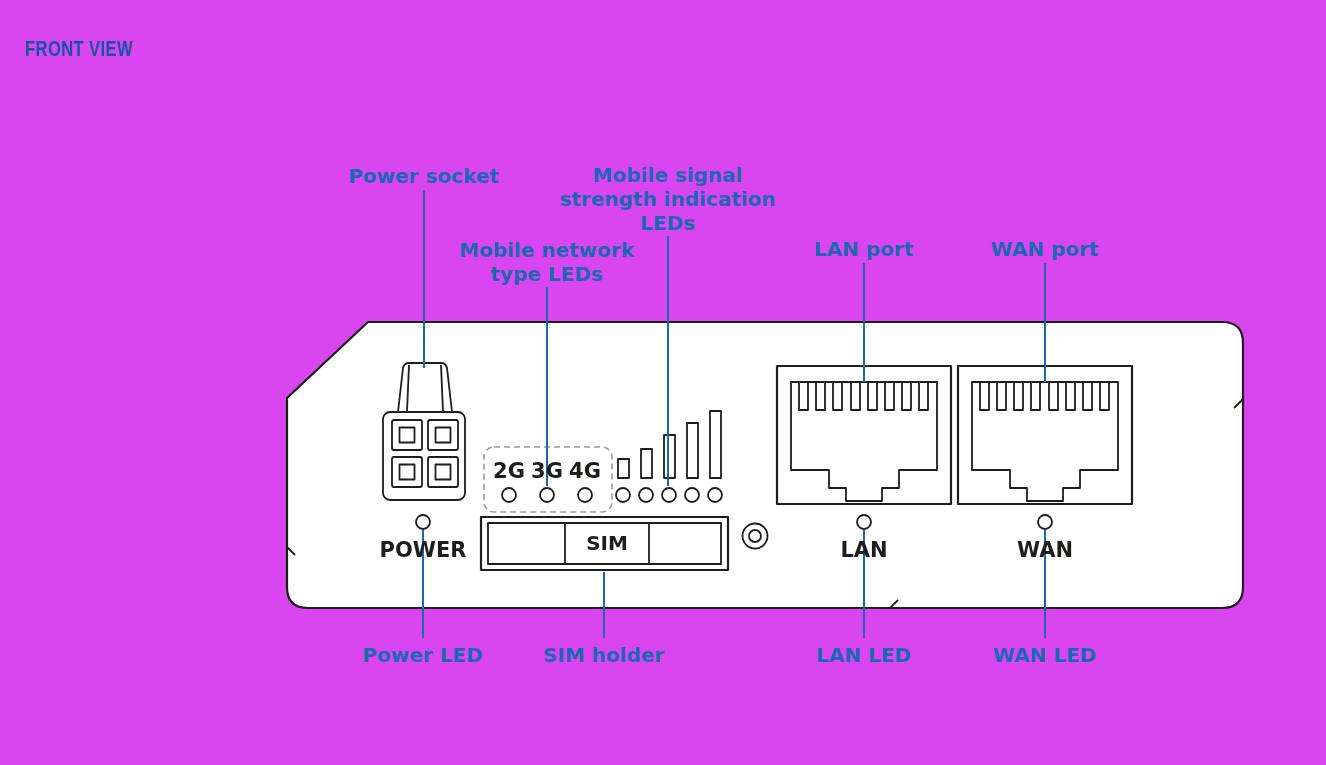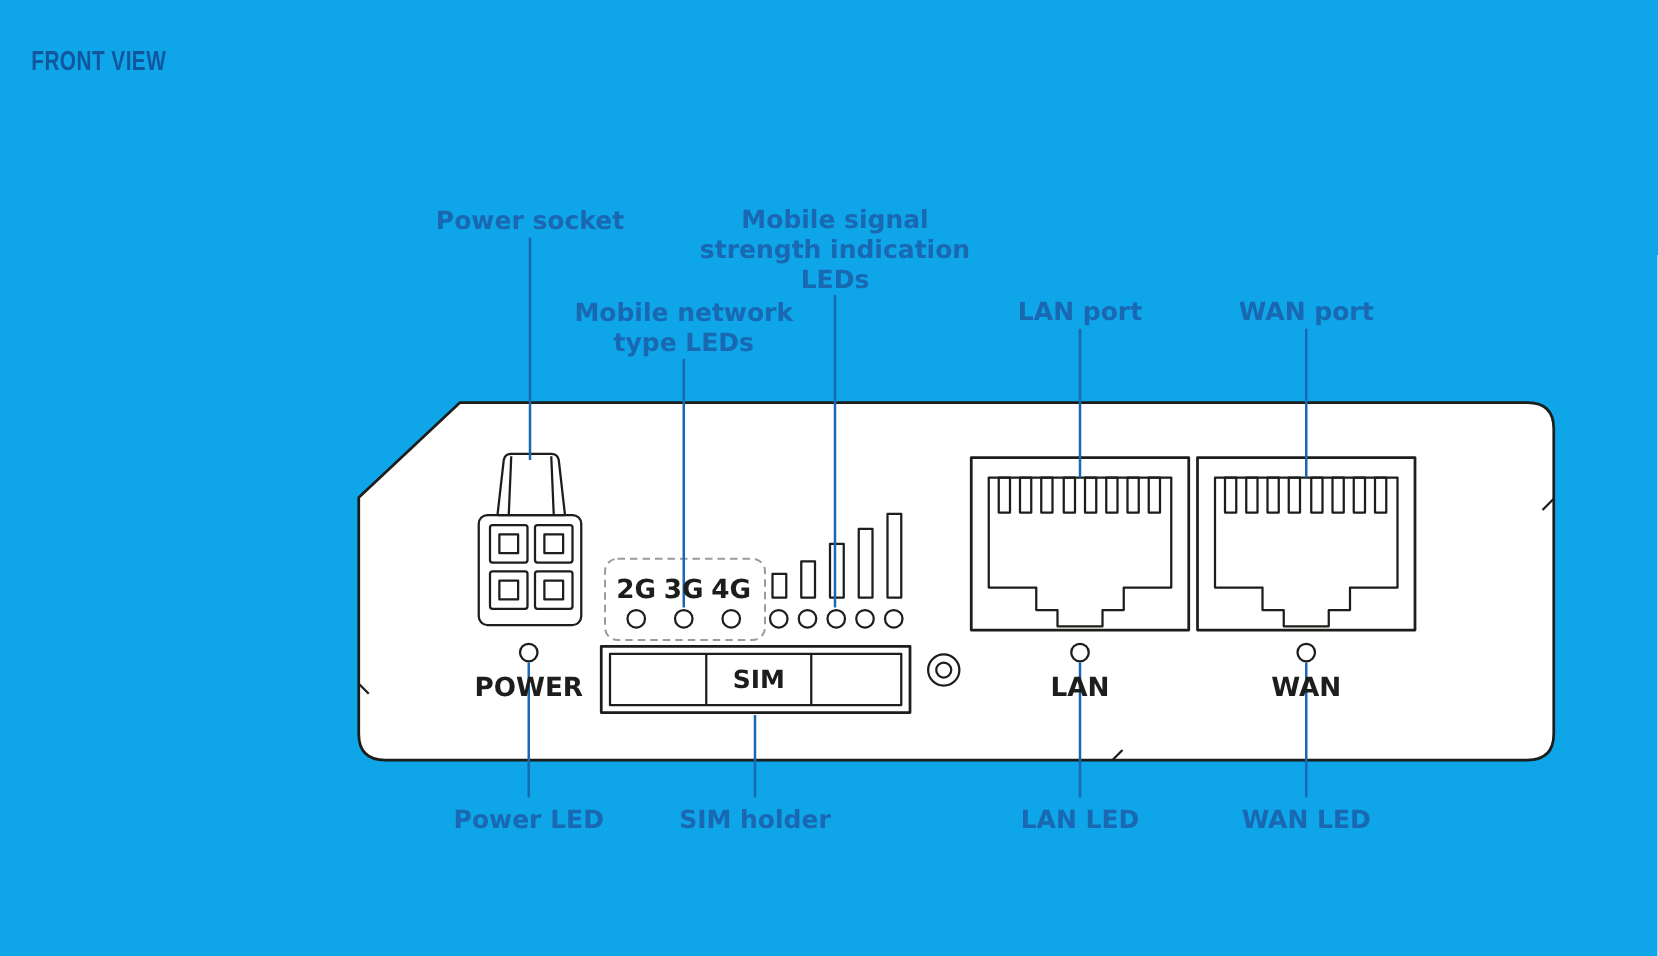--- a/index.html
+++ b/index.html
@@ -3,7 +3,7 @@
 <meta charset="utf-8">
 <style>
   html,body{margin:0;padding:0;background:#ffffff;}
-  .stage{position:relative;width:1326px;height:765px;background:#0ea5e9;overflow:hidden;}
+  .stage{position:relative;width:1326px;height:765px;background:#d946ef;overflow:hidden;}
   svg{display:block;}
   .title-text{font-family:"Liberation Sans",sans-serif;font-weight:bold;font-size:22px;fill:#10579e;letter-spacing:.5px;}
   .callout{font-family:"DejaVu Sans","Liberation Sans",sans-serif;font-weight:600;font-size:20px;fill:#1a67b2;text-anchor:middle;}

